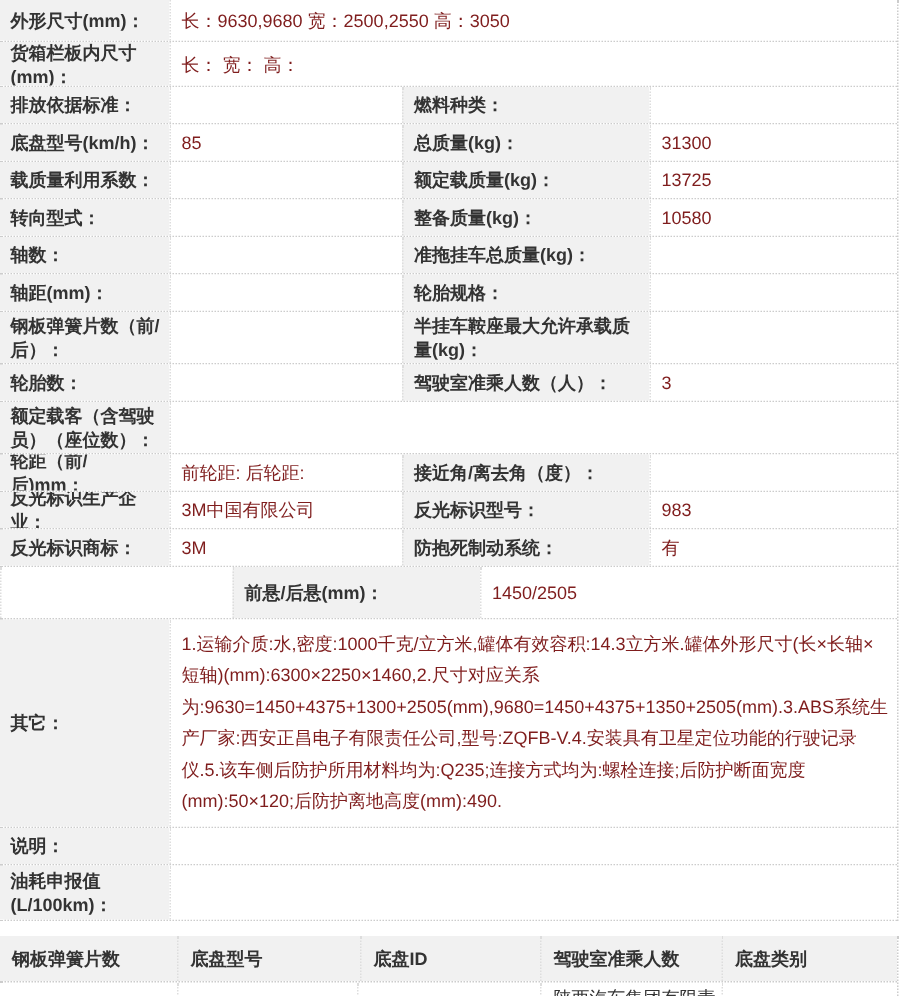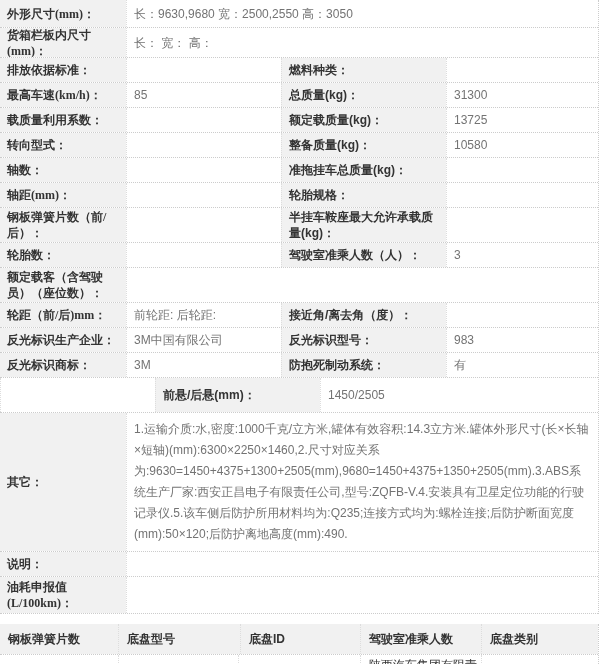--- a/index.html
+++ b/index.html
@@ -21,7 +21,7 @@
   }
   .label { background:#f1f1f1; font-weight:bold; color:#333; }
   .value { background:#fff; color:#737373; }
-  .c1 { width:126px;font-family:Liberation Serif, serif; }
+  .c1 { width:113px; }
   .c2 { width:155px; border-left:1px dotted #ddd; }
   .c3 { width:165px; border-left:1px dotted #ddd; }
   .c4 { flex:1; border-left:1px dotted #ddd; }

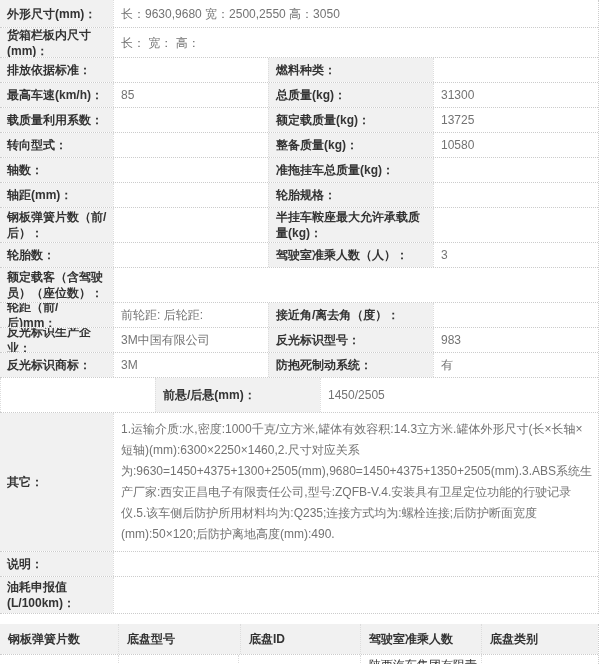--- a/index.html
+++ b/index.html
@@ -20,7 +20,7 @@
     word-break:break-word;
   }
   .label { background:#f1f1f1; font-weight:bold; color:#333; }
-  .value { background:#fff; color:#737373; }
+  .value { background:#fff; color:#7f1d1d; }
   .c1 { width:113px; }
   .c2 { width:155px; border-left:1px dotted #ddd; }
   .c3 { width:165px; border-left:1px dotted #ddd; }

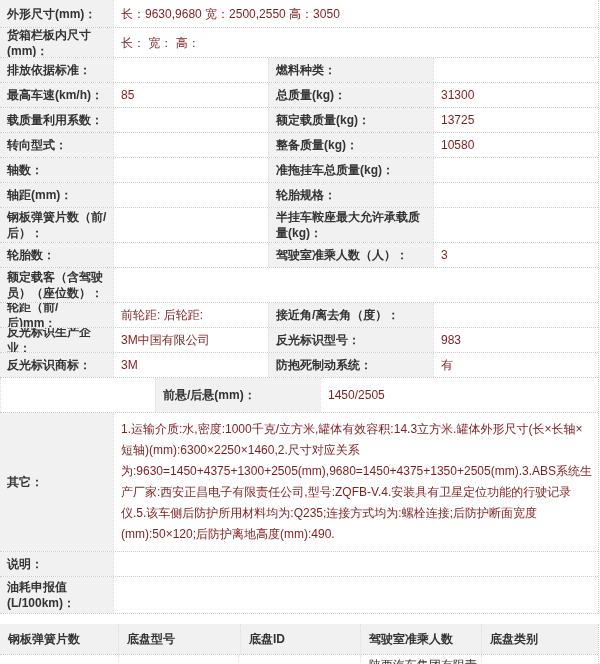--- a/index.html
+++ b/index.html
@@ -69,7 +69,7 @@
   </div>
 
   <div class="row h25">
-    <div class="cell label c1">最高车速(km/h)：</div>
+    <div class="cell label c1">底盘型号(km/h)：</div>
     <div class="cell value c2">85</div>
     <div class="cell label c3">总质量(kg)：</div>
     <div class="cell value c4">31300</div>

